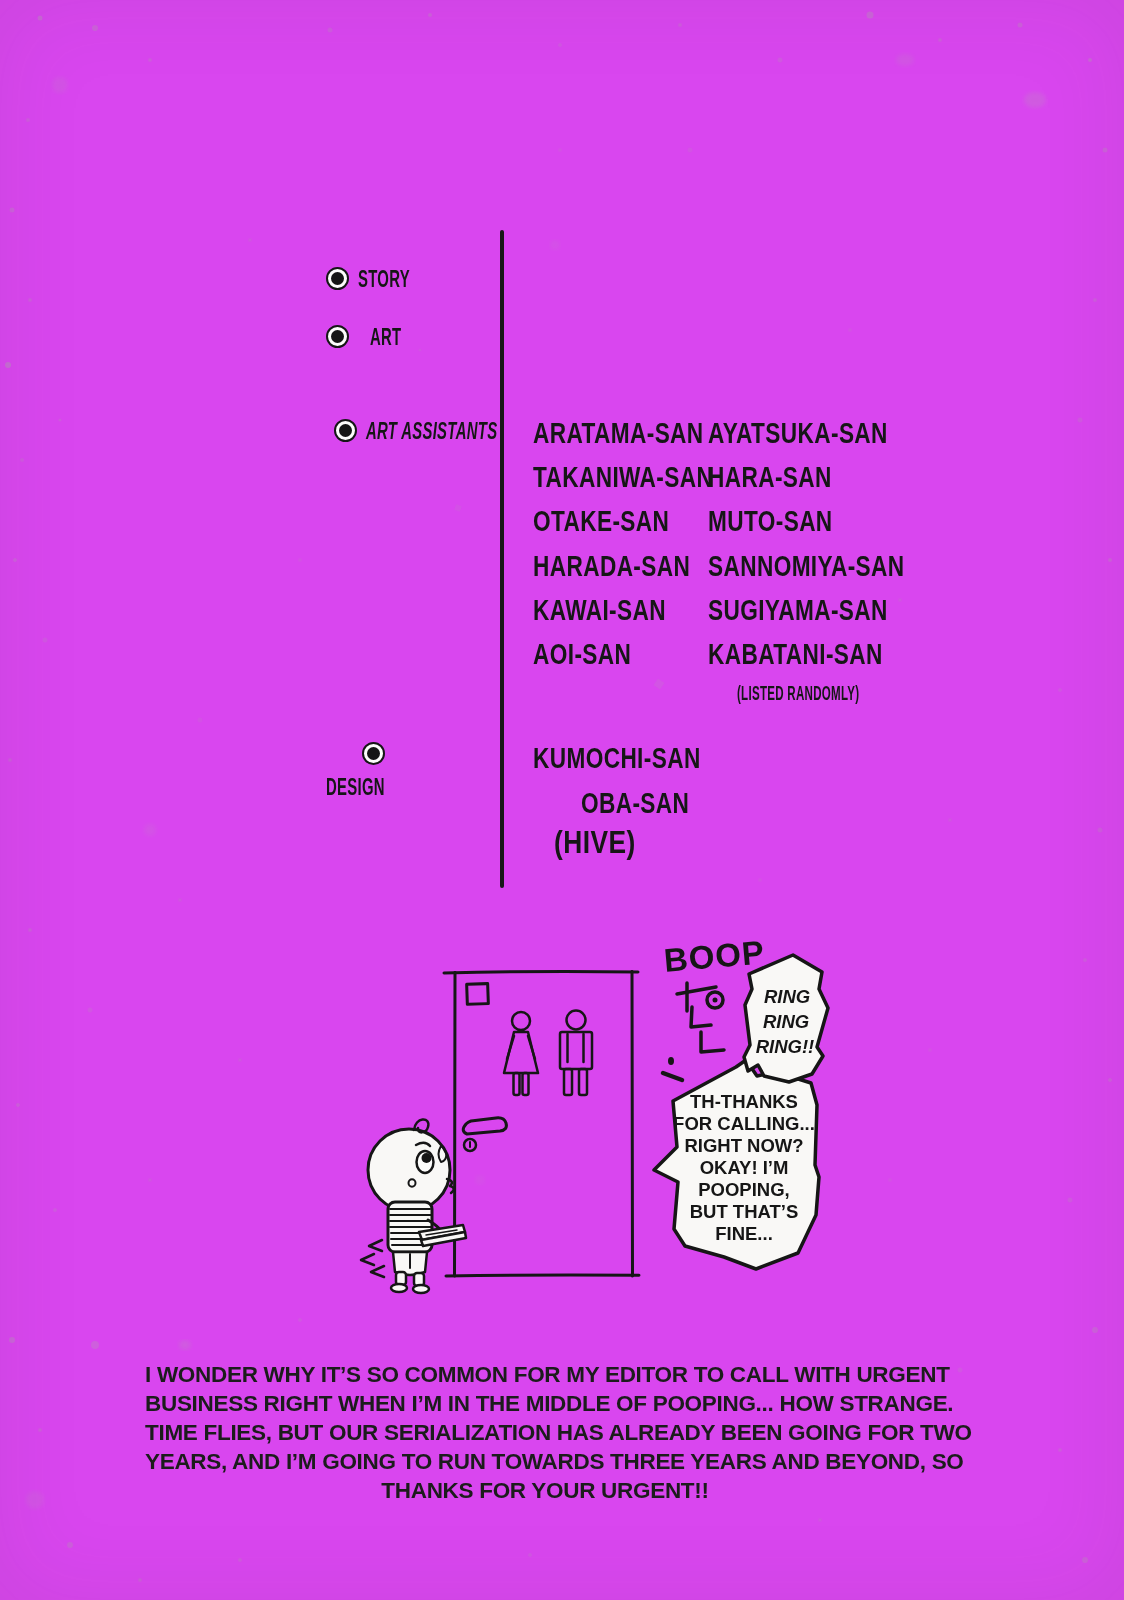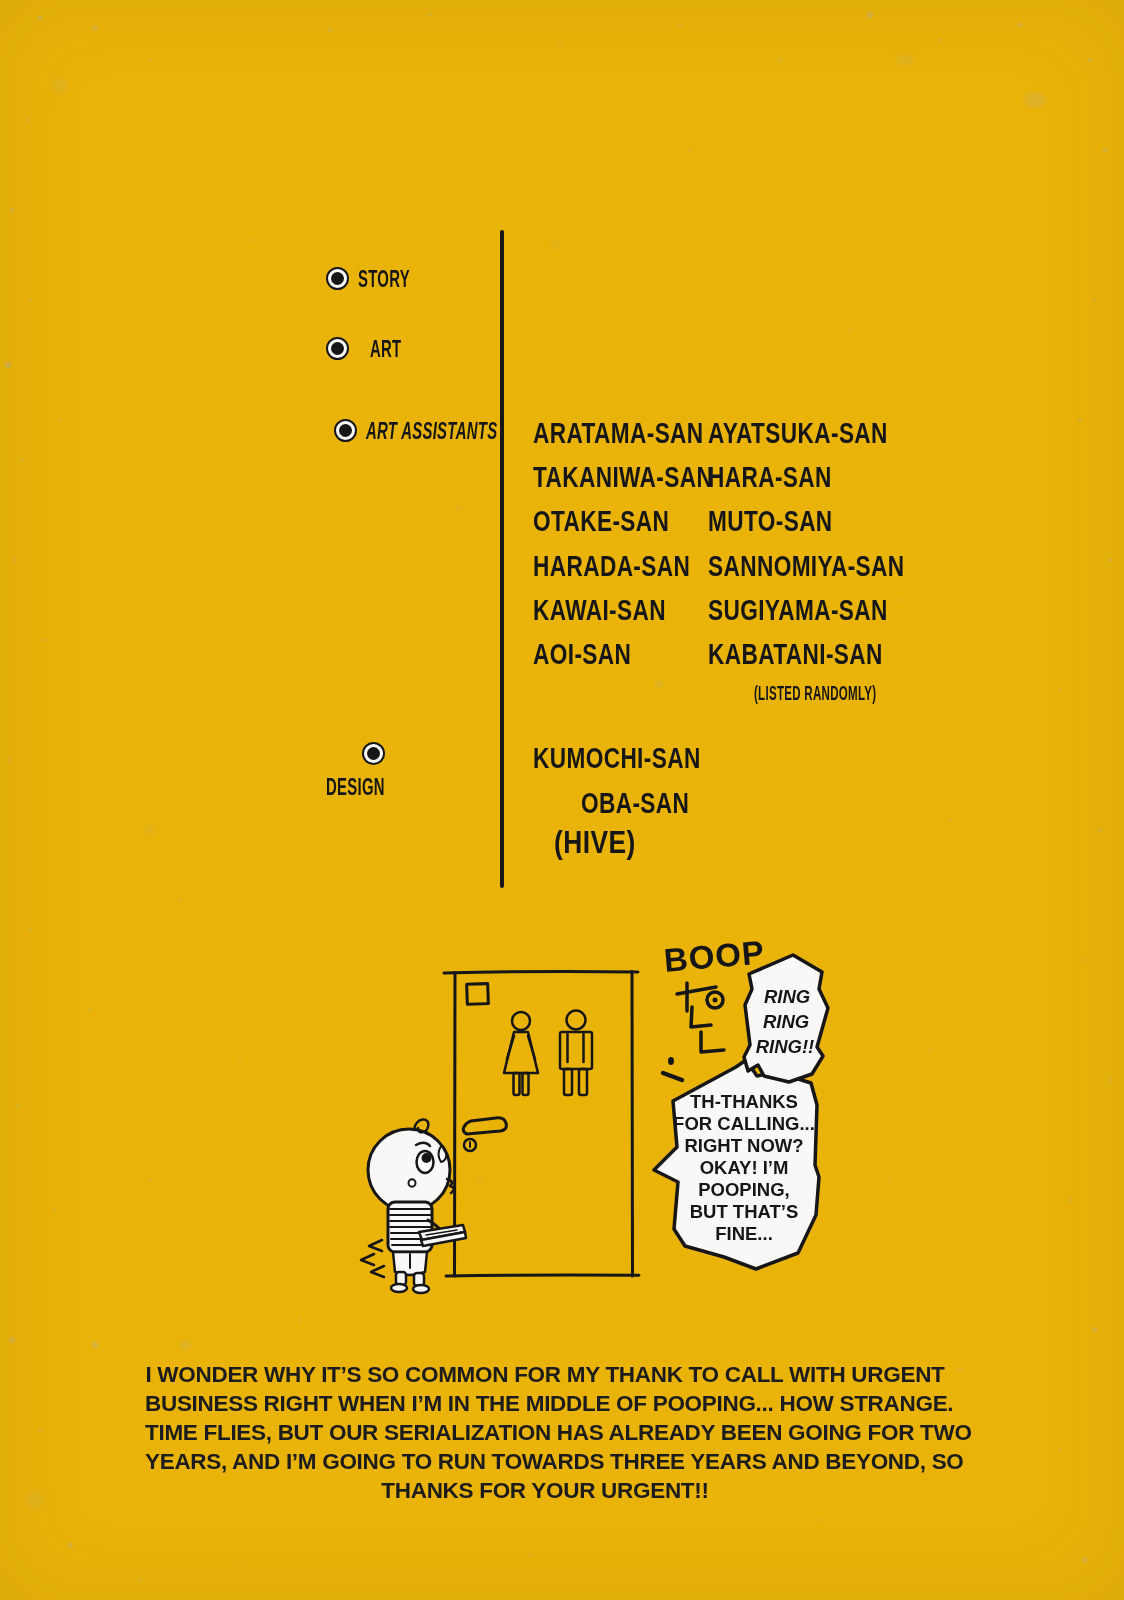--- a/index.html
+++ b/index.html
@@ -5,7 +5,7 @@
   html,body{margin:0;padding:0;background:#e8e7e5;}
   .page{
     position:relative;width:1124px;height:1600px;overflow:hidden;
-    background:#eab308;font-family:"Liberation Sans",sans-serif;color:#181818;
+    background:#d946ef;font-family:"Liberation Sans",sans-serif;color:#181818;
   }
   .page::after{content:"";position:absolute;inset:0;pointer-events:none;
     box-shadow:inset 0 0 90px rgba(70,65,60,.09);}

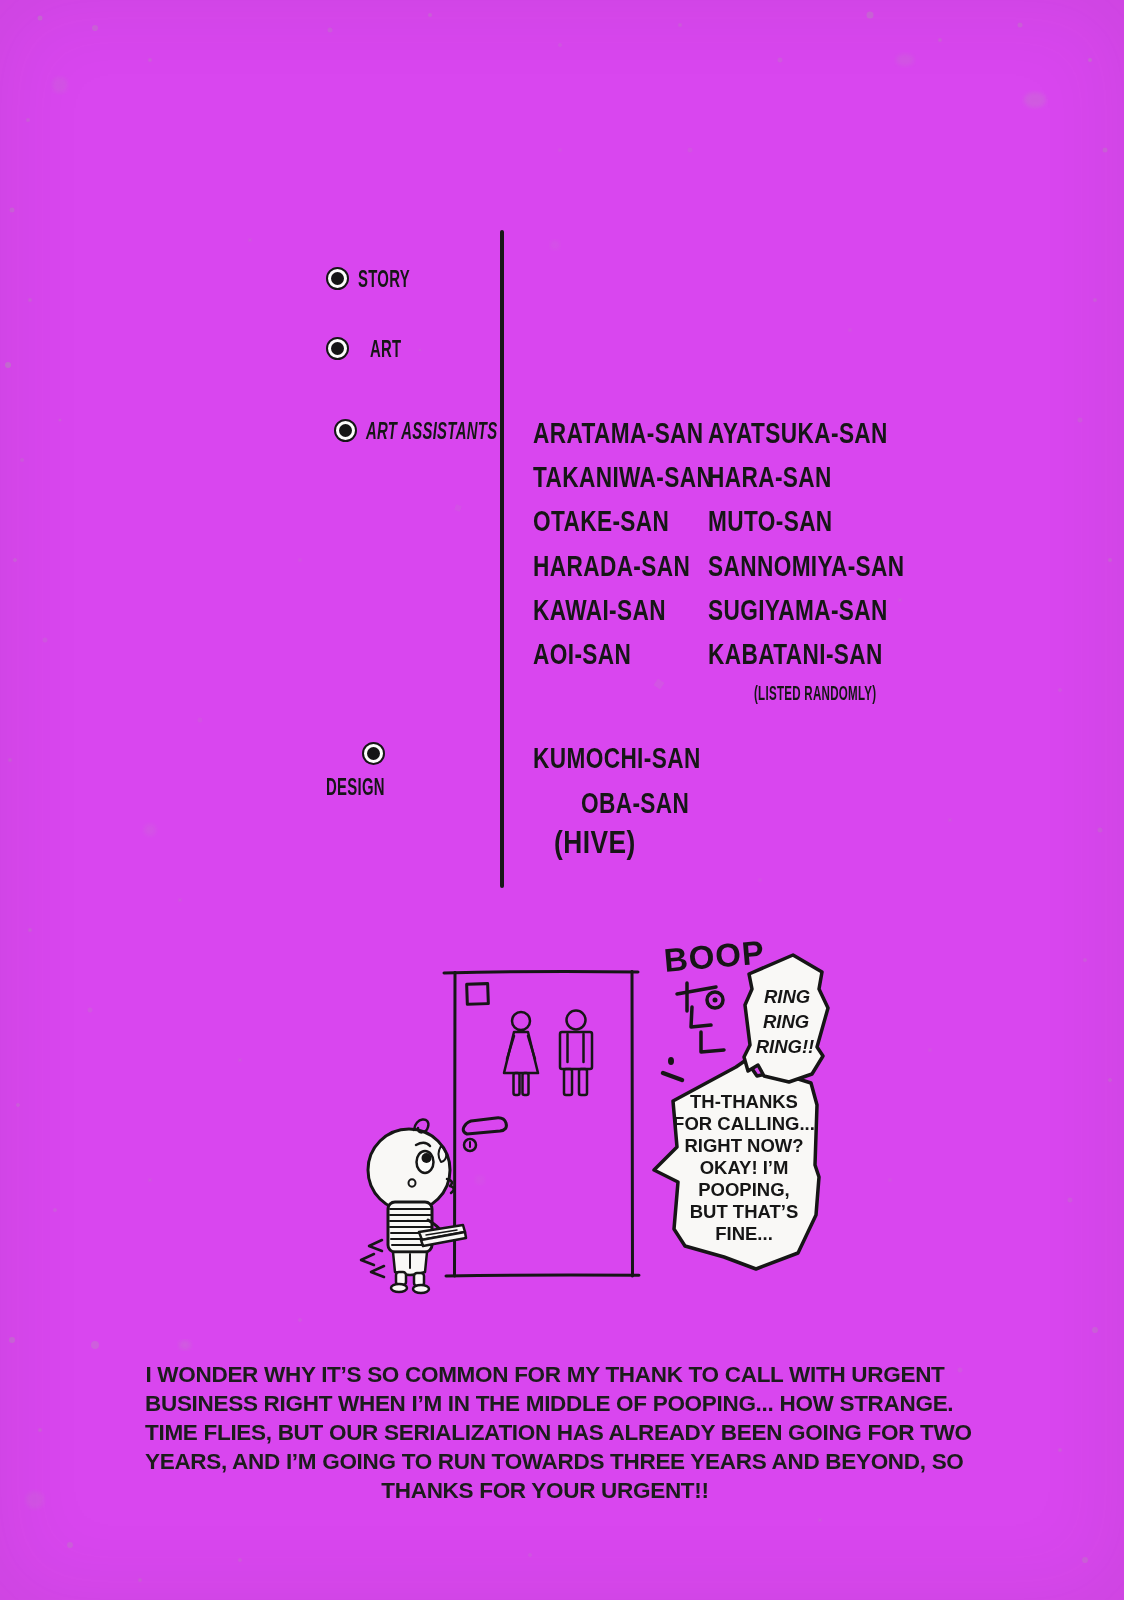--- a/index.html
+++ b/index.html
@@ -125,7 +125,7 @@
     <span class="bullet"></span>
     <span class="cond label-text">STORY</span>
   </div>
-  <div class="abs label-row" style="left:326px;top:336px;gap:21px;">
+  <div class="abs label-row" style="left:326px;top:324px;gap:21px;">
     <span class="bullet"></span>
     <span class="cond label-text">ART</span>
   </div>

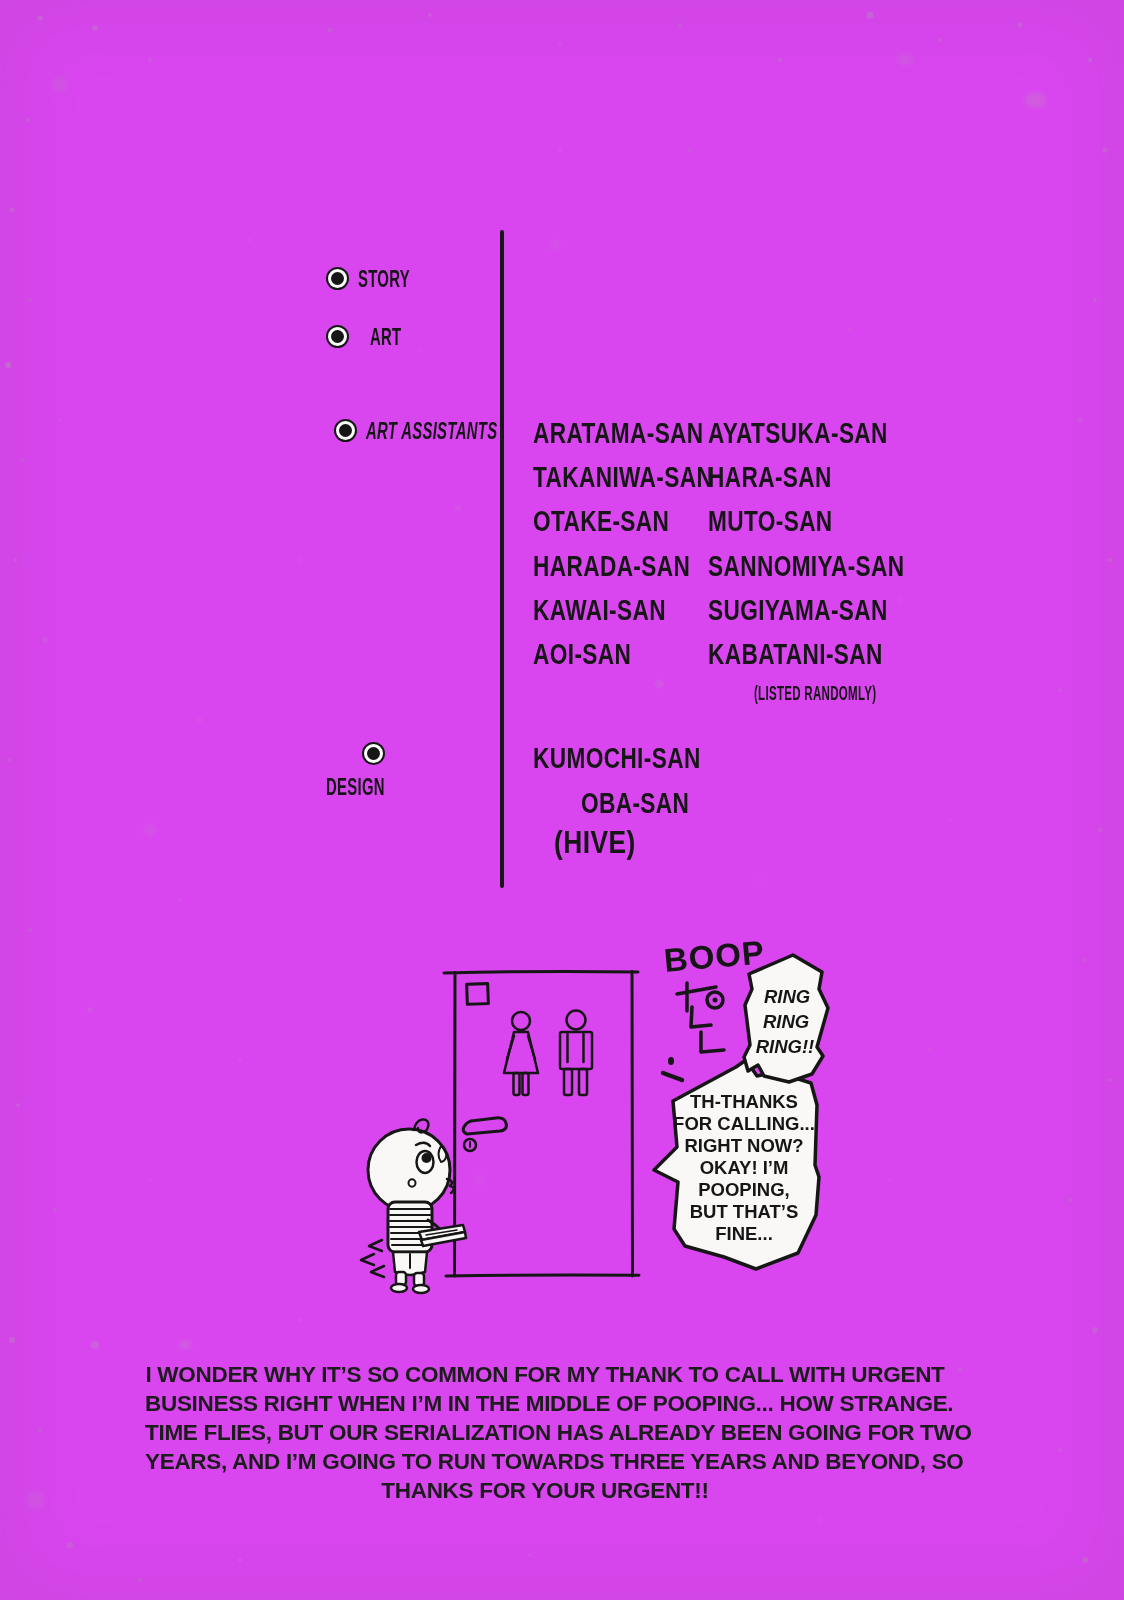--- a/index.html
+++ b/index.html
@@ -154,7 +154,7 @@
     <span class="cond asst-name">KABATANI-SAN</span>
   </div>
 
-  <div class="abs" style="left:737px;top:682px;margin-left:17px;">
+  <div class="abs" style="left:737px;top:682px;">
     <span class="cond note">(LISTED RANDOMLY)</span>
   </div>
 

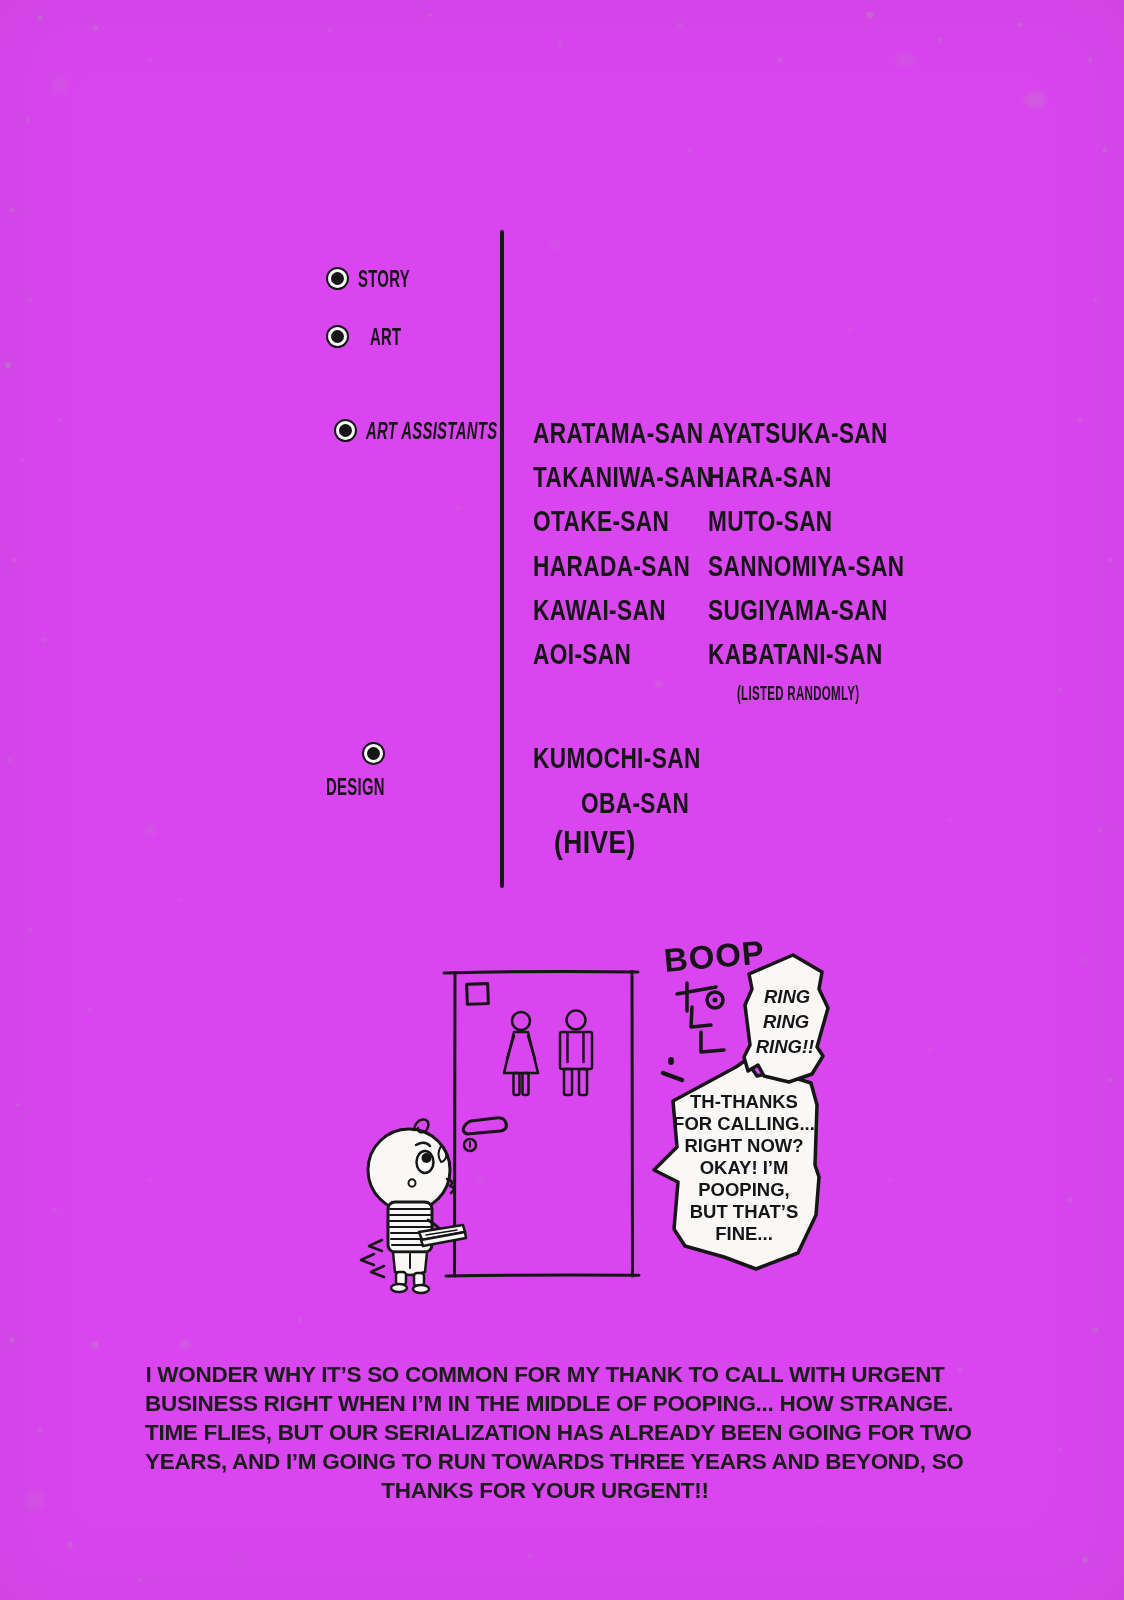--- a/index.html
+++ b/index.html
@@ -270,7 +270,7 @@
 
 
   <div class="abs hand afterword" style="left:145px;top:1360px;width:800px;">
-    <div>I WONDER WHY IT’S SO COMMON FOR MY THANK TO CALL WITH URGENT</div>
+    <div>I WONDER WHY IT’S SO COMMON FOR MY EDITOR TO CALL WITH URGENT</div>
     <div>BUSINESS RIGHT WHEN I’M IN THE MIDDLE OF POOPING... HOW STRANGE.</div>
     <div>TIME FLIES, BUT OUR SERIALIZATION HAS ALREADY BEEN GOING FOR TWO</div>
     <div>YEARS, AND I’M GOING TO RUN TOWARDS THREE YEARS AND BEYOND, SO</div>

